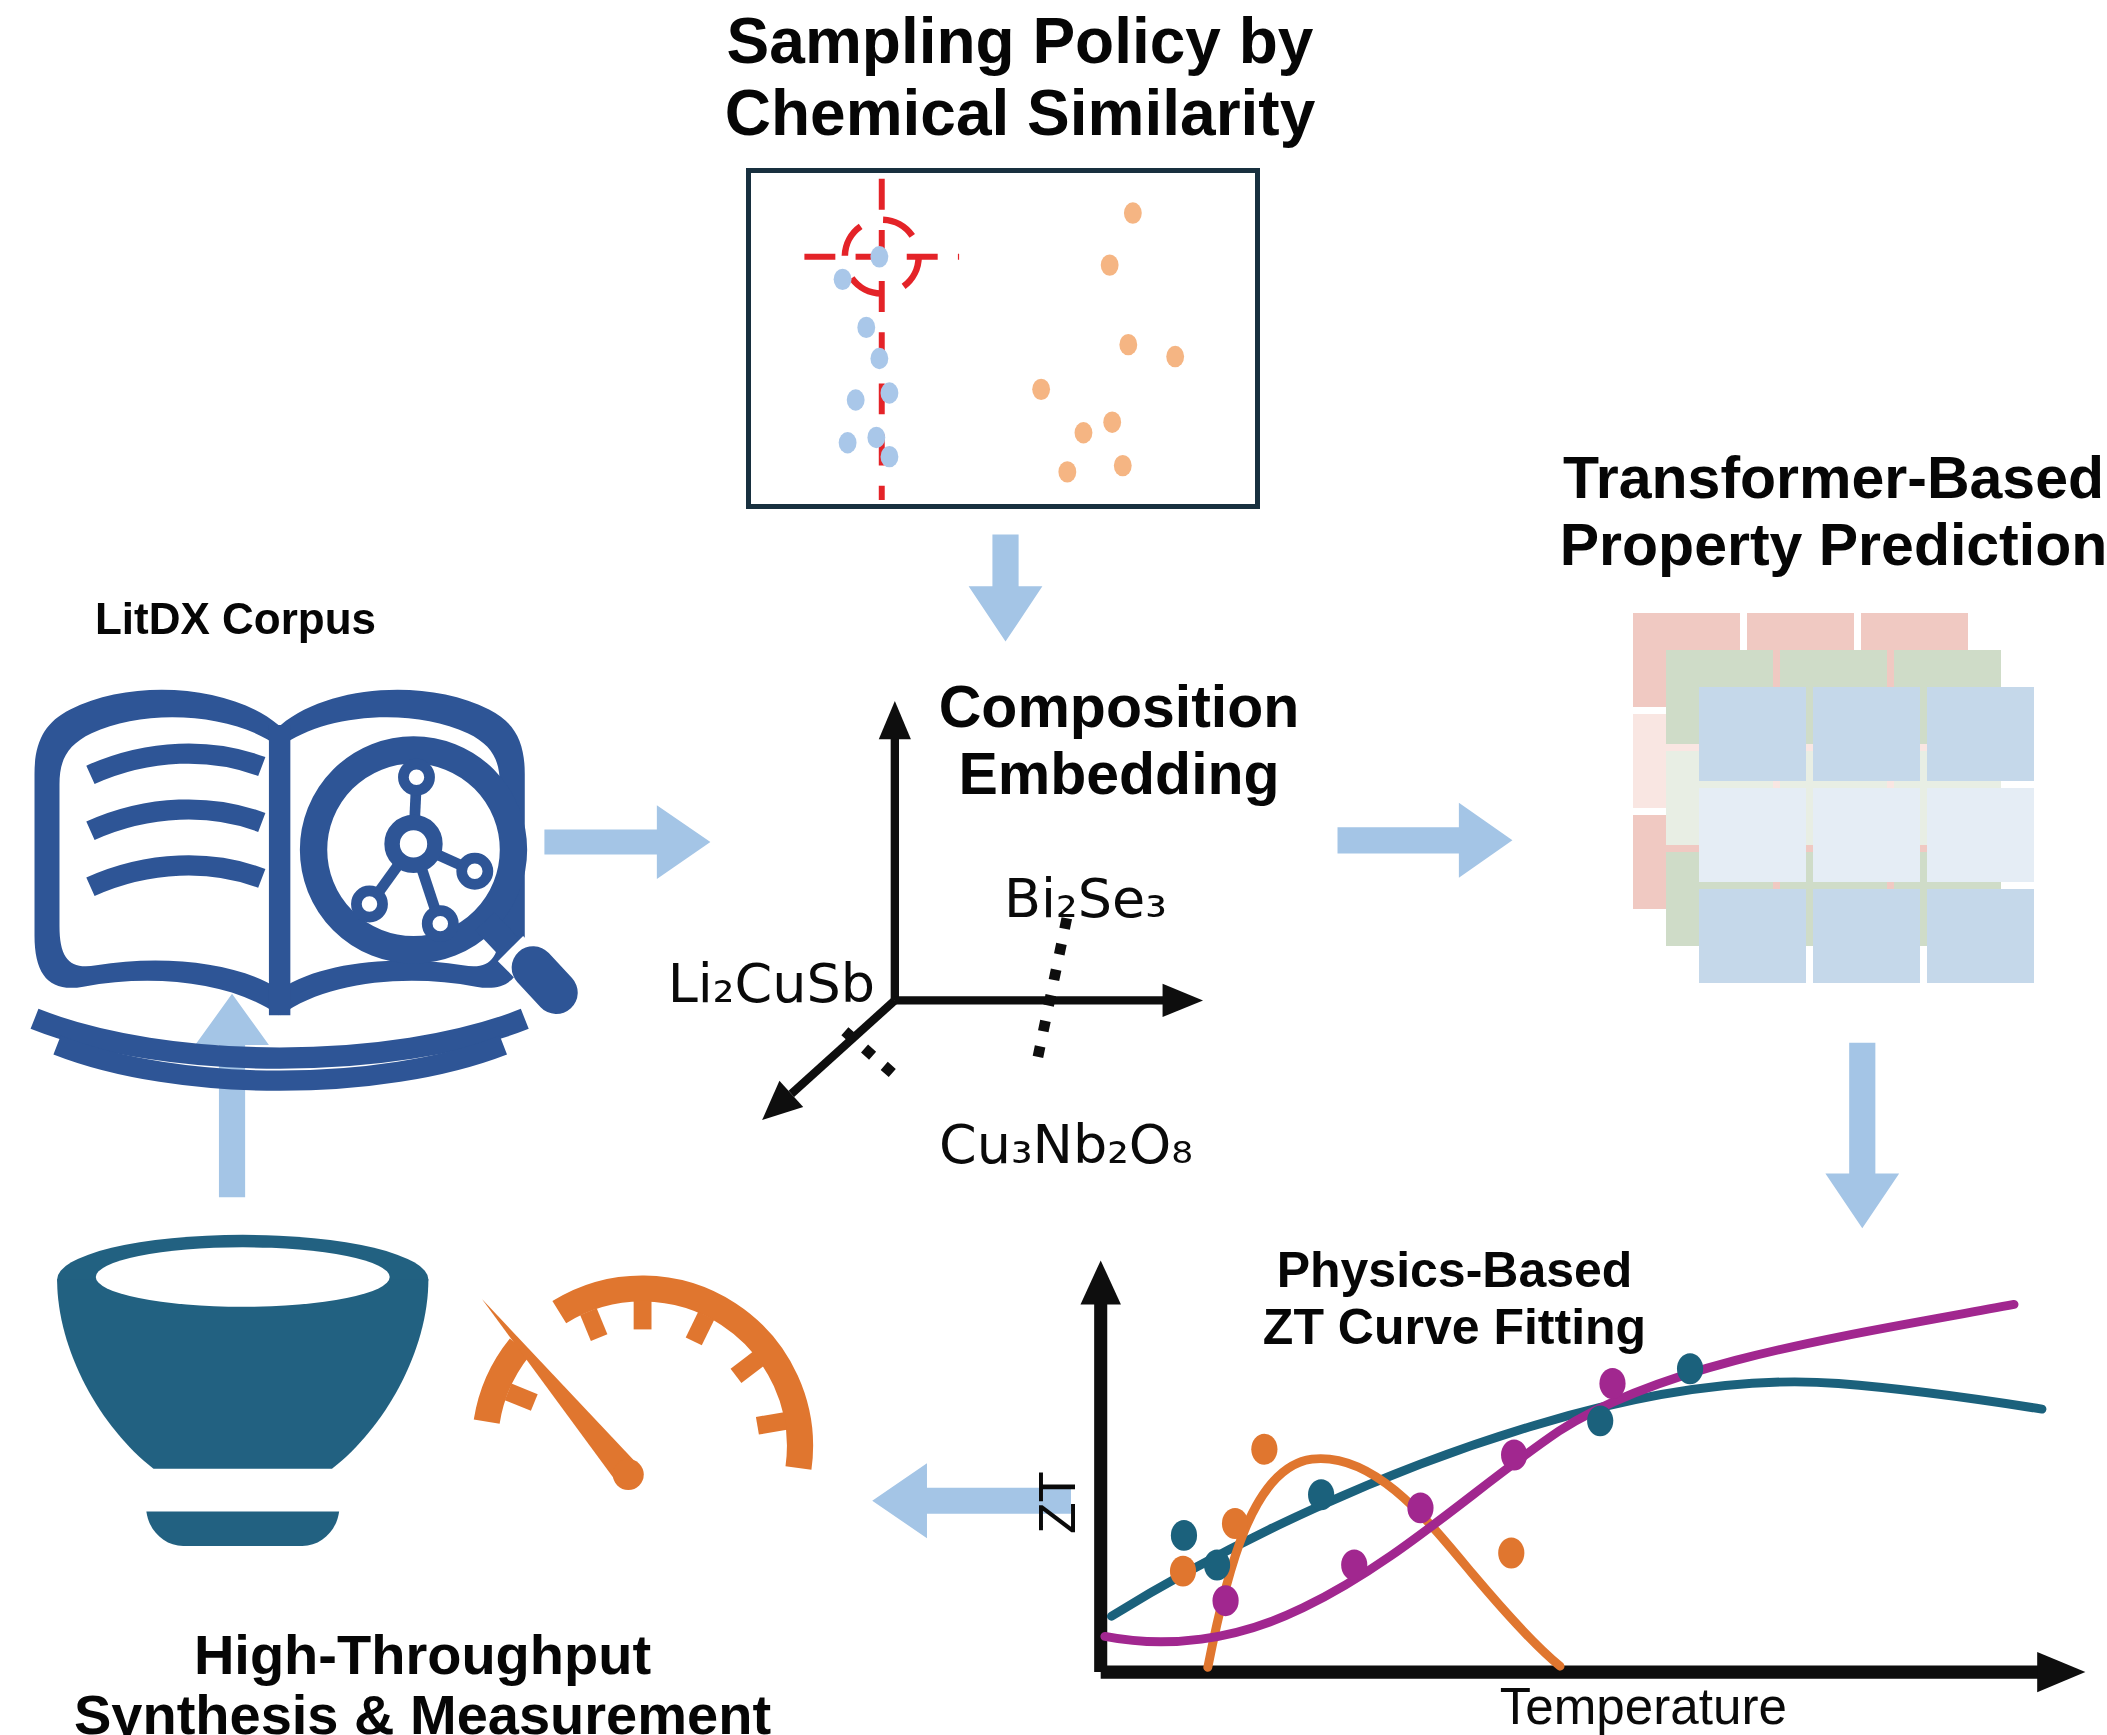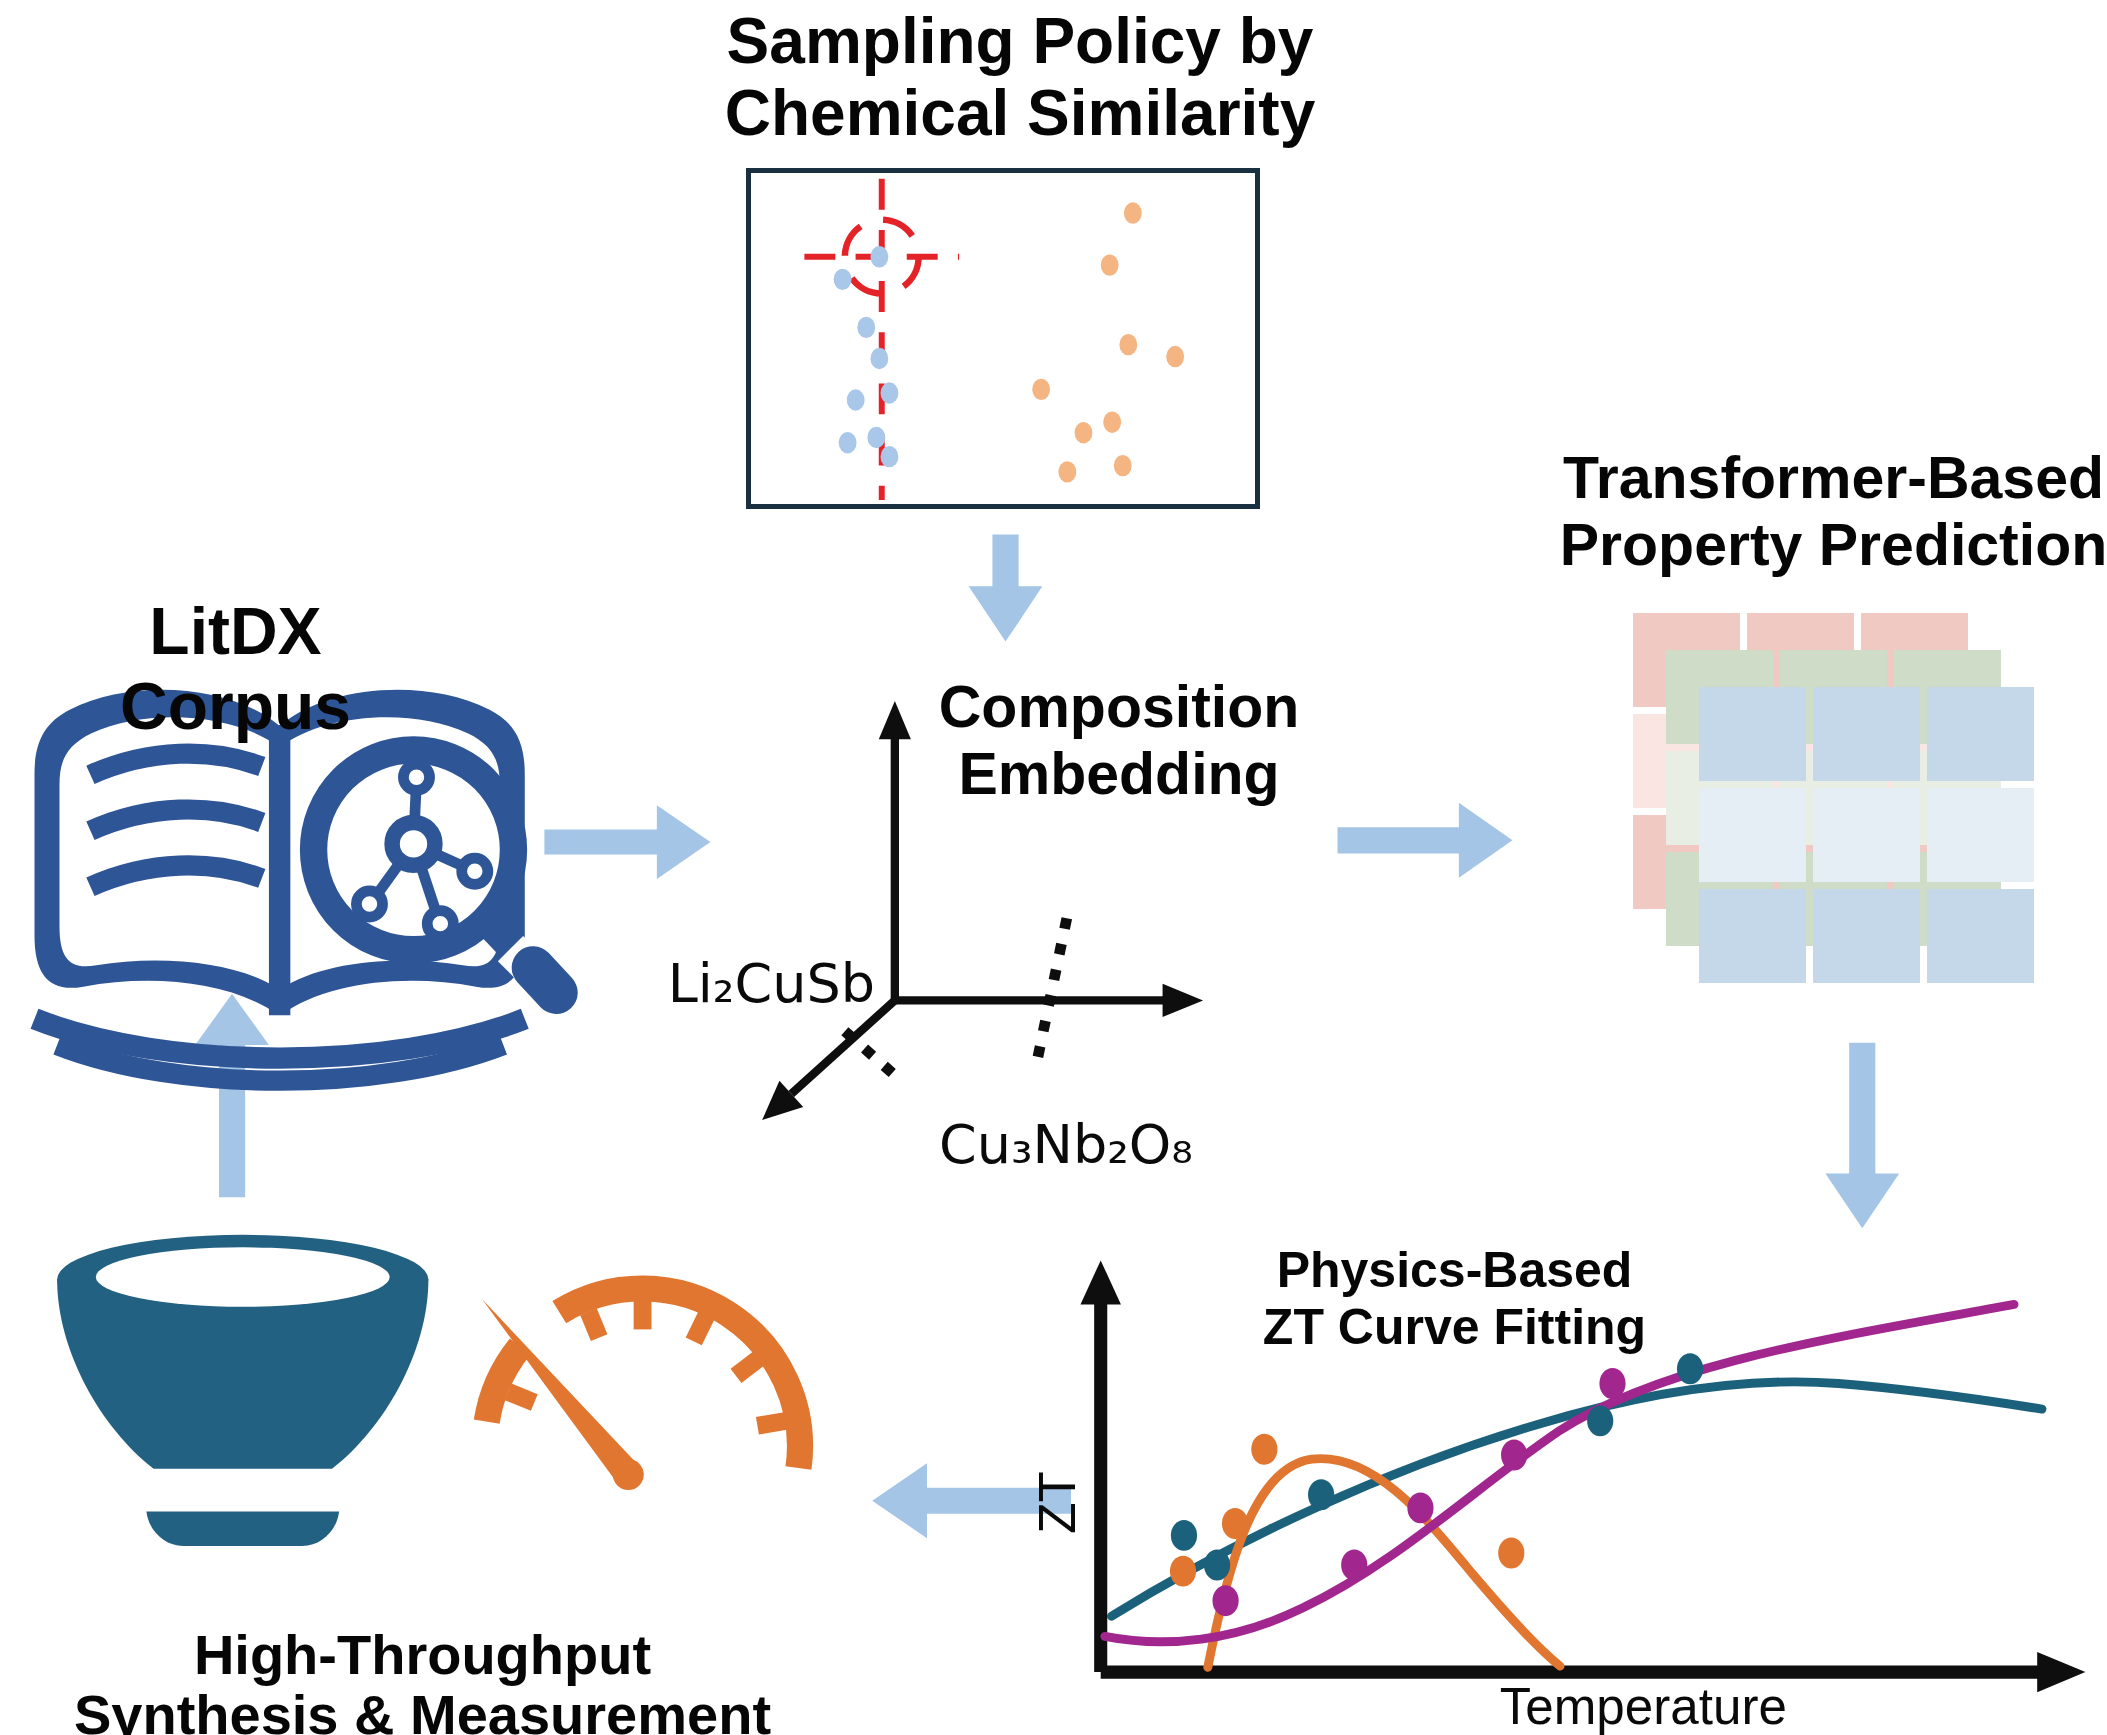--- a/index.html
+++ b/index.html
@@ -234,7 +234,7 @@
   <div class="title" style="left:681px;top:4.8px;width:678px;font-size:64px;">Sampling Policy by
 Chemical Similarity</div>
 
-  <div class="title" style="left:42px;top:594px;width:387px;font-size:66px;">LitDX Corpus</div>
+  <div class="title" style="left:42px;top:594px;width:387px;font-size:44px;">LitDX Corpus</div>
 
   <div class="title" style="left:911px;top:674px;width:416px;font-size:59px;">Composition
 Embedding</div>

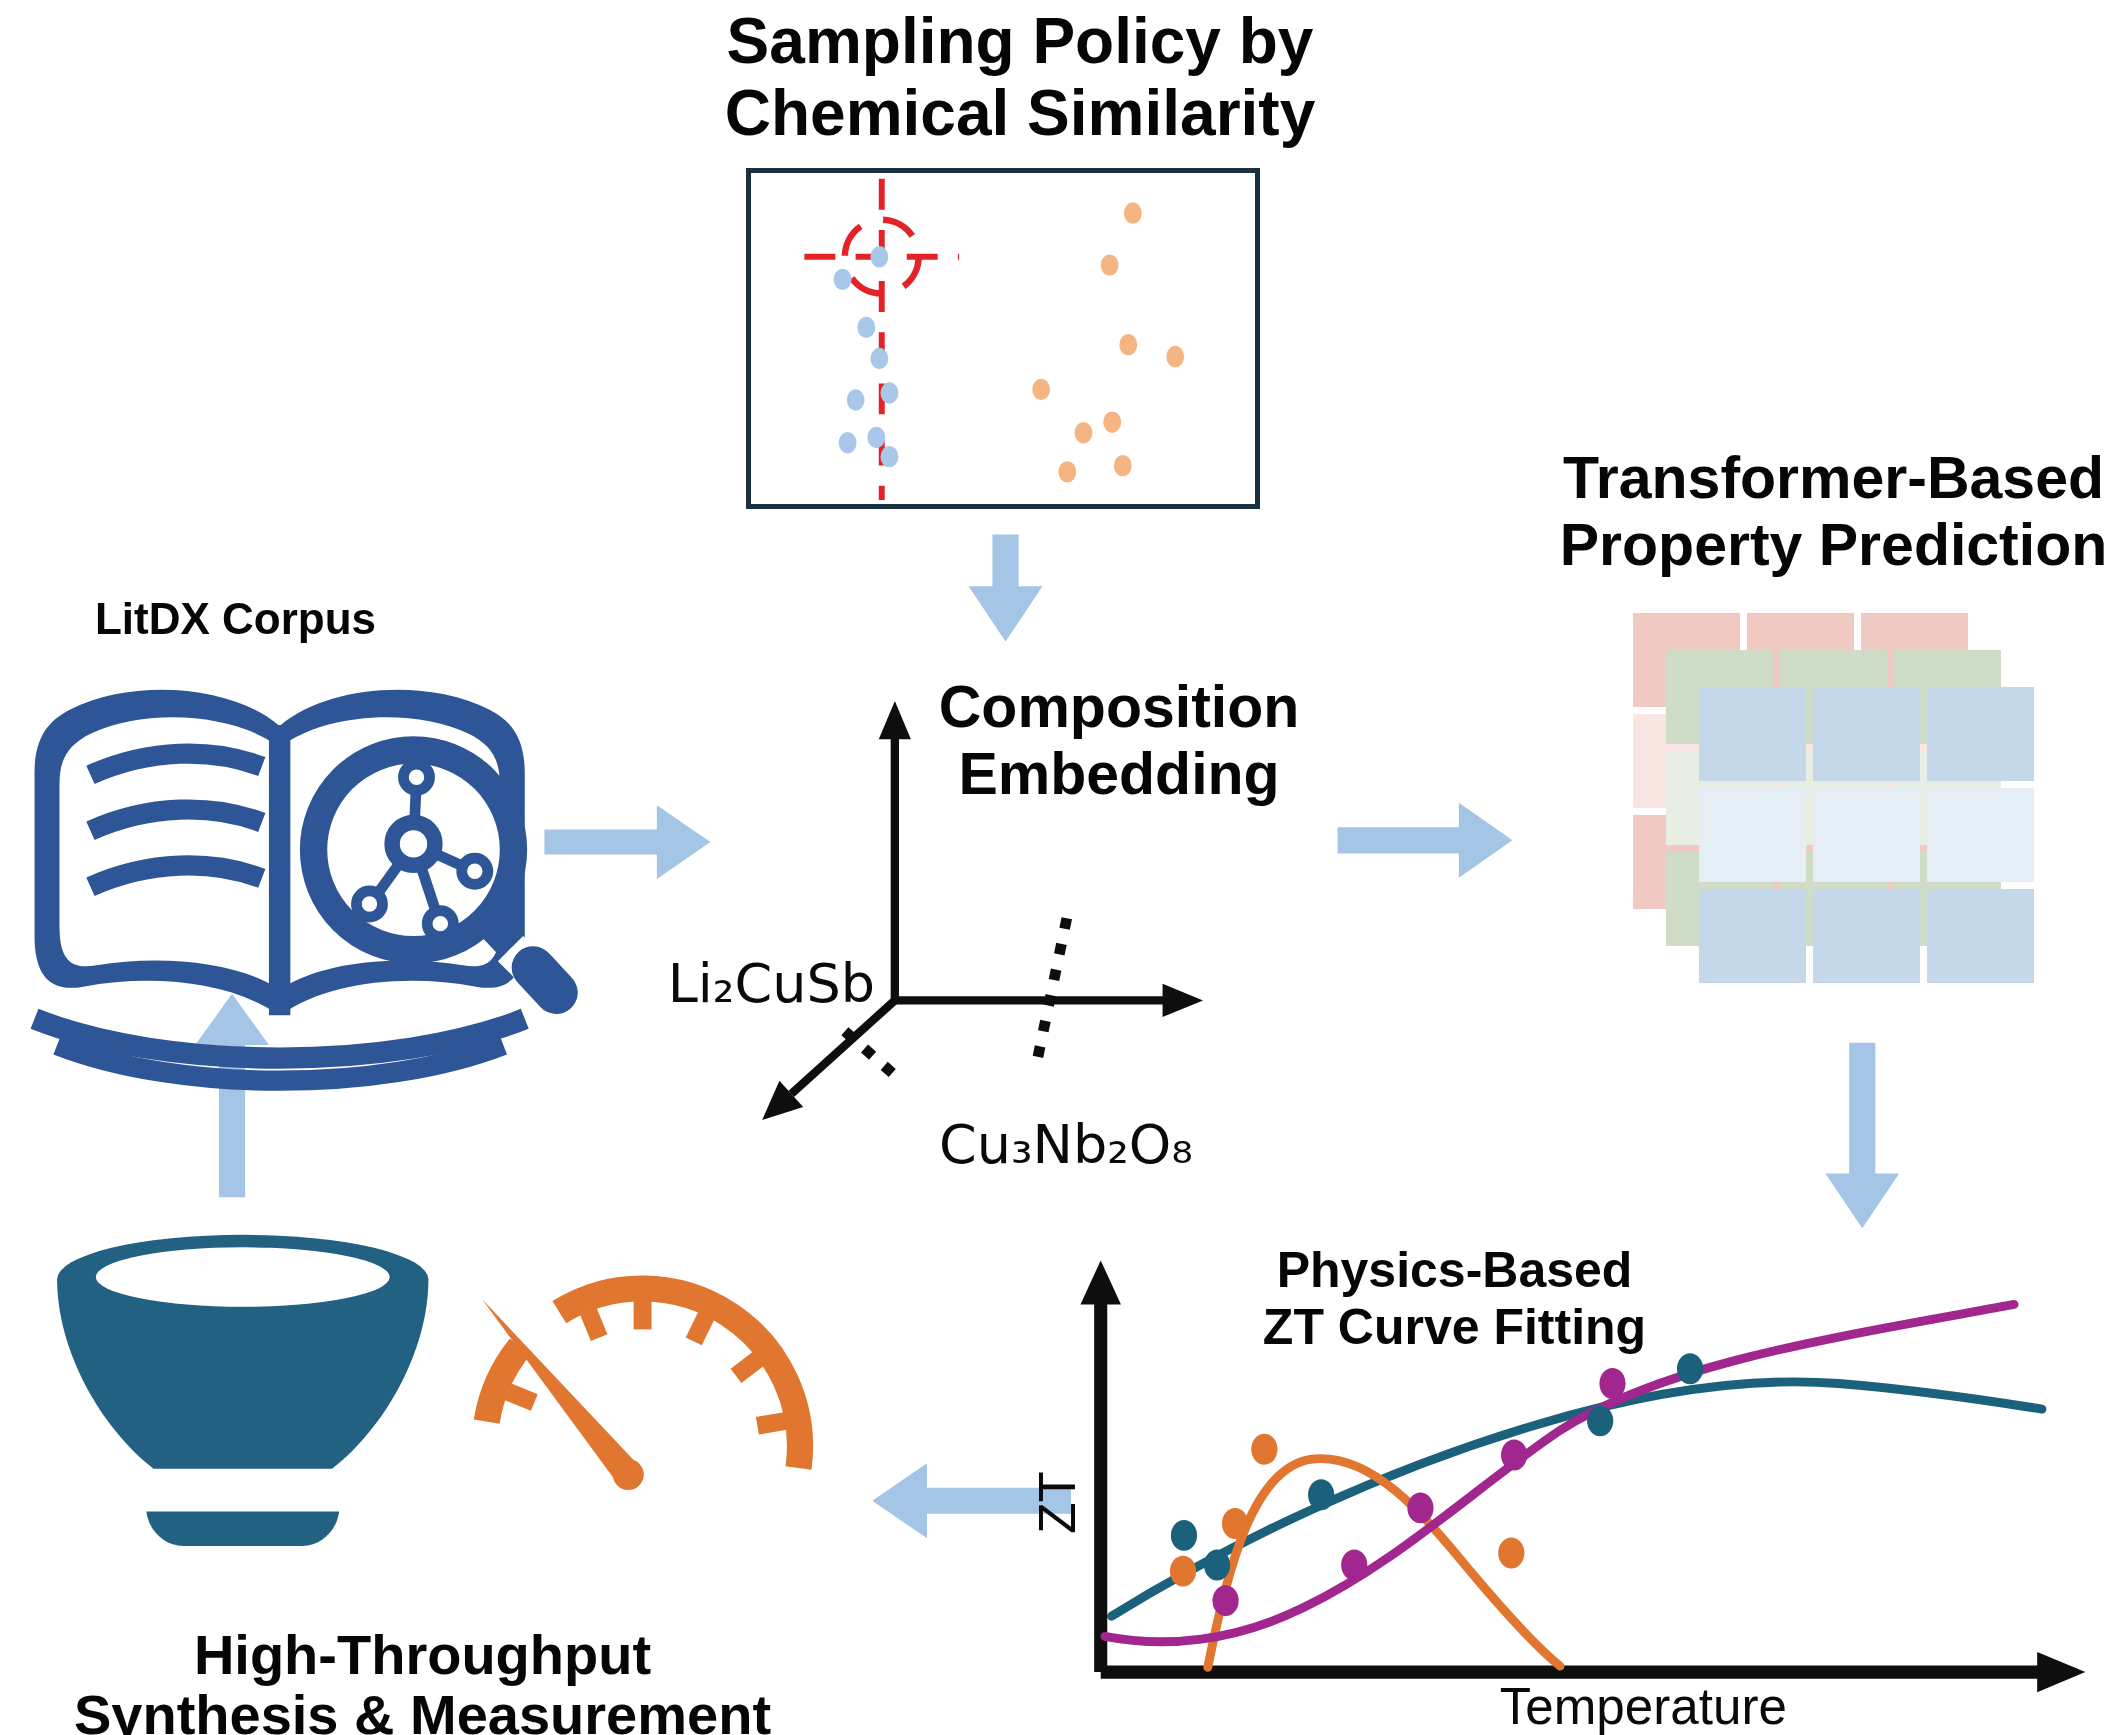--- a/index.html
+++ b/index.html
@@ -250,6 +250,7 @@
 
   <div class="formula" style="left:643px;top:952px;width:232px;text-align:right;">Li₂CuSb</div>
 
+  <div class="formula" style="left:1004px;top:867px;width:238px;text-align:left;">Bi₂Se₃</div>
 
   <div class="formula" style="left:929px;top:1113px;width:274px;text-align:center;">Cu₃Nb₂O₈</div>
 

